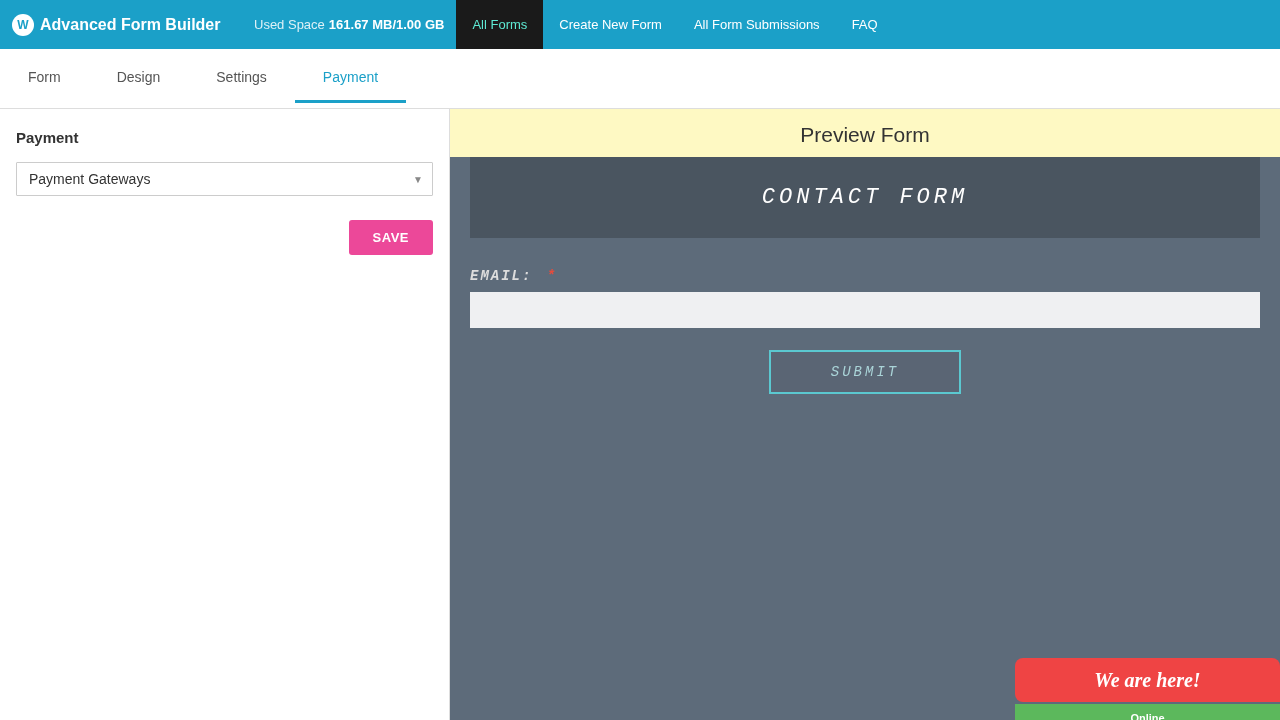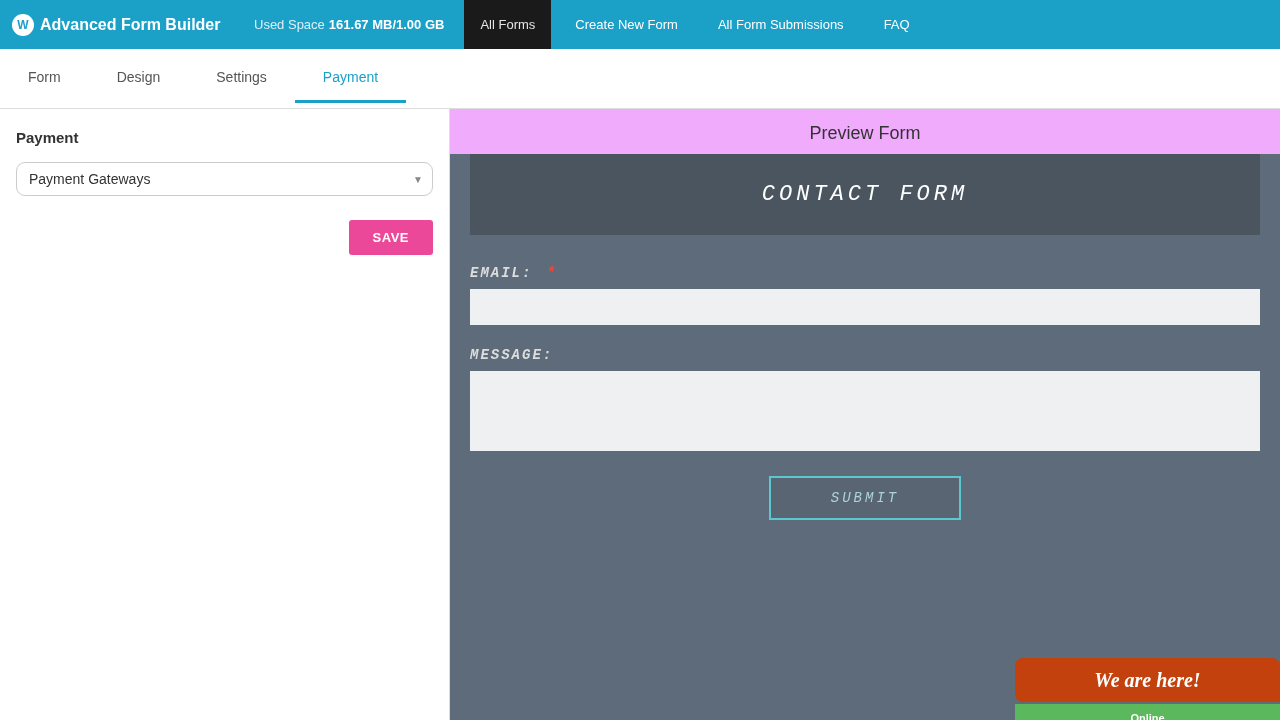--- a/index.html
+++ b/index.html
@@ -37,7 +37,7 @@
     .top-nav-center {
       display: flex;
       align-items: center;
-      gap: 8px;
+      gap: 0;
       flex: 1;
     }
     .nav-info {

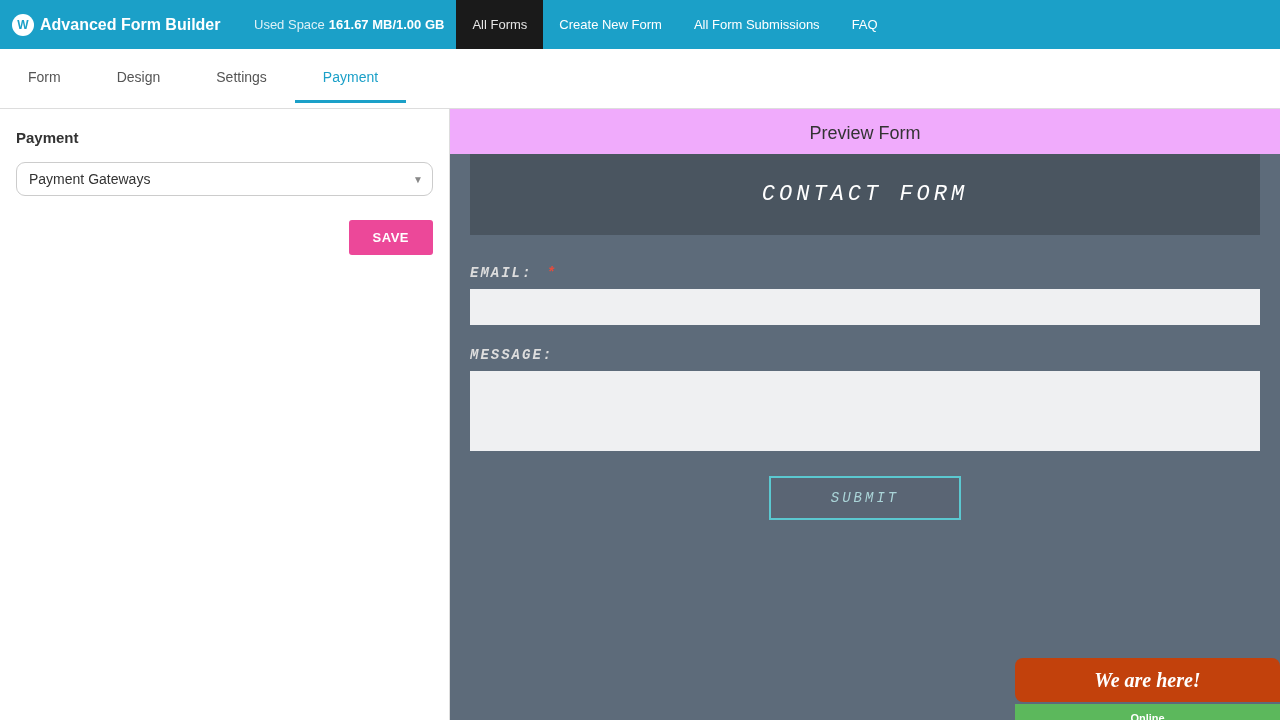--- a/index.html
+++ b/index.html
@@ -61,7 +61,7 @@
       text-decoration: none;
       white-space: nowrap;
     }
-    .nav-btn.active { background: #1a1a1a; color: #e5e5e5; }
+    .nav-btn.active { background: #1a1a1a; color: #5eead4; }
 
     
     .sub-tabs {

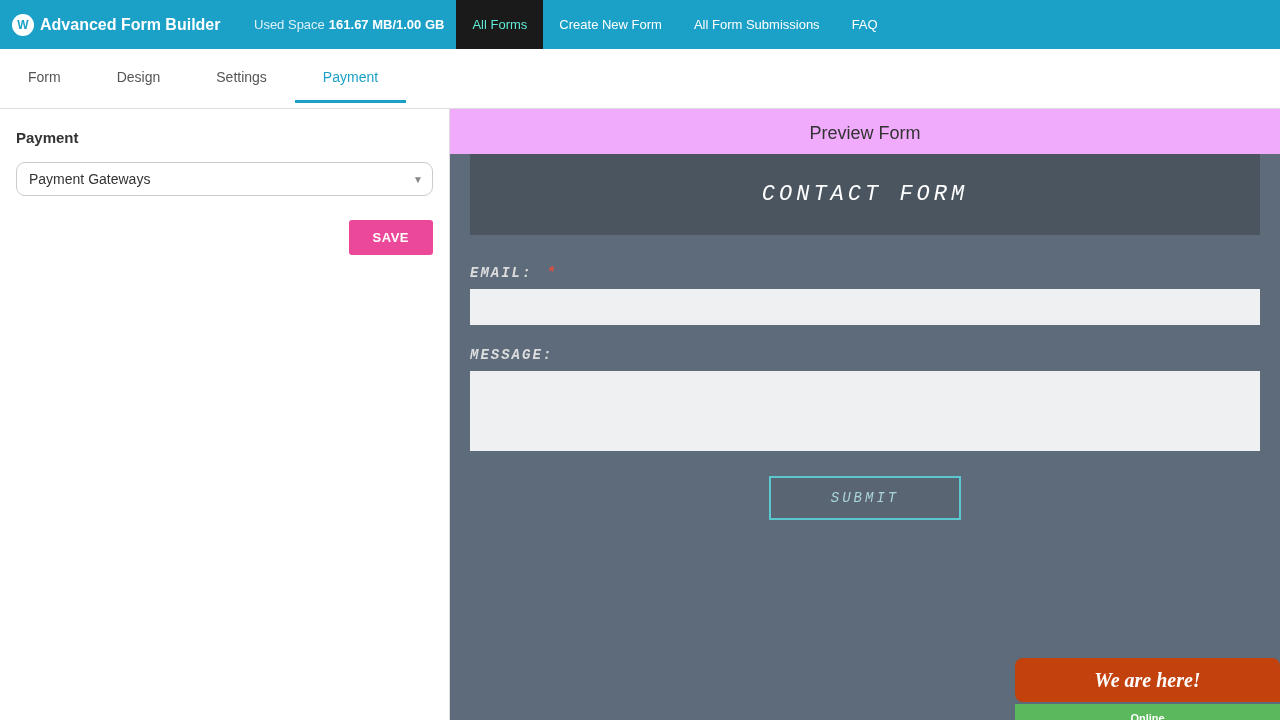--- a/index.html
+++ b/index.html
@@ -162,9 +162,9 @@
     .preview-title {
       text-align: center;
       padding: 14px 0 10px;
-      font-size: 18px;
+      font-size: 21px;
       color: #333;
-      background: #f0abfc;
+      background: #fef9c3;
     }
 
     

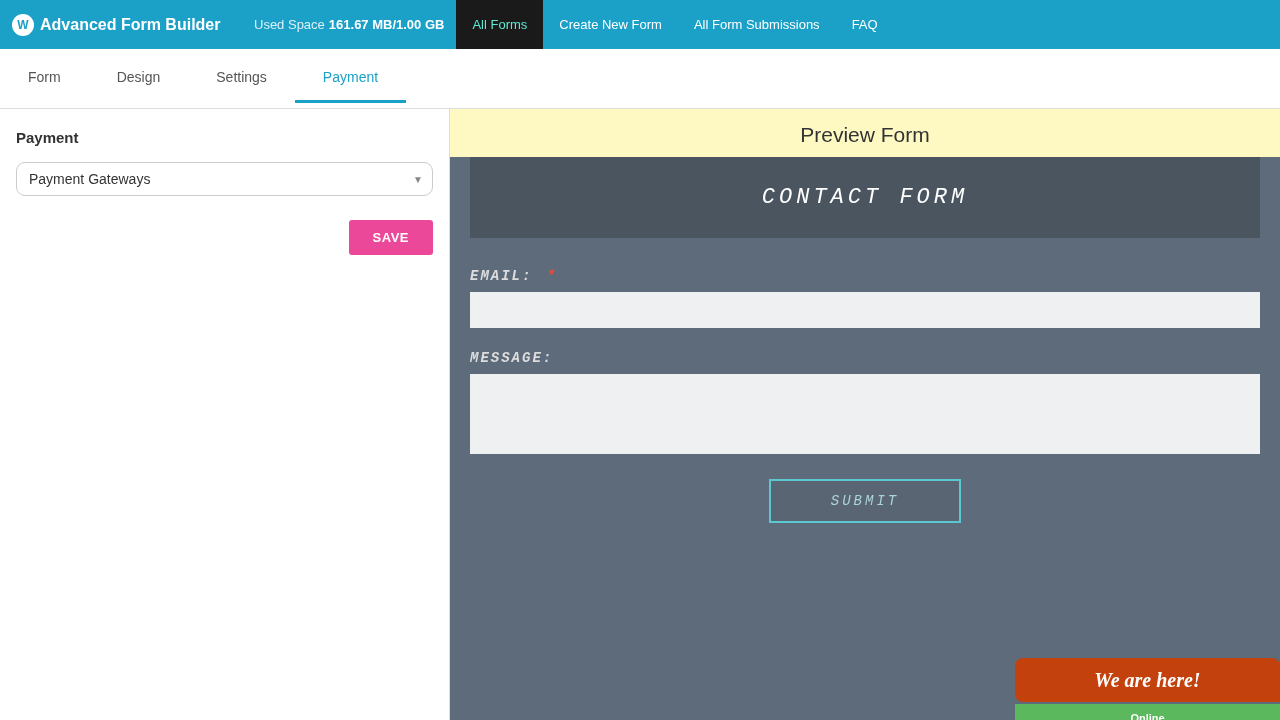--- a/index.html
+++ b/index.html
@@ -112,7 +112,7 @@
       width: 100%;
       padding: 8px 12px;
       border: 1px solid #ccc;
-      border-radius: 9px;
+      border-radius: 1px;
       font-size: 14px;
       color: #333;
       background: #fff;

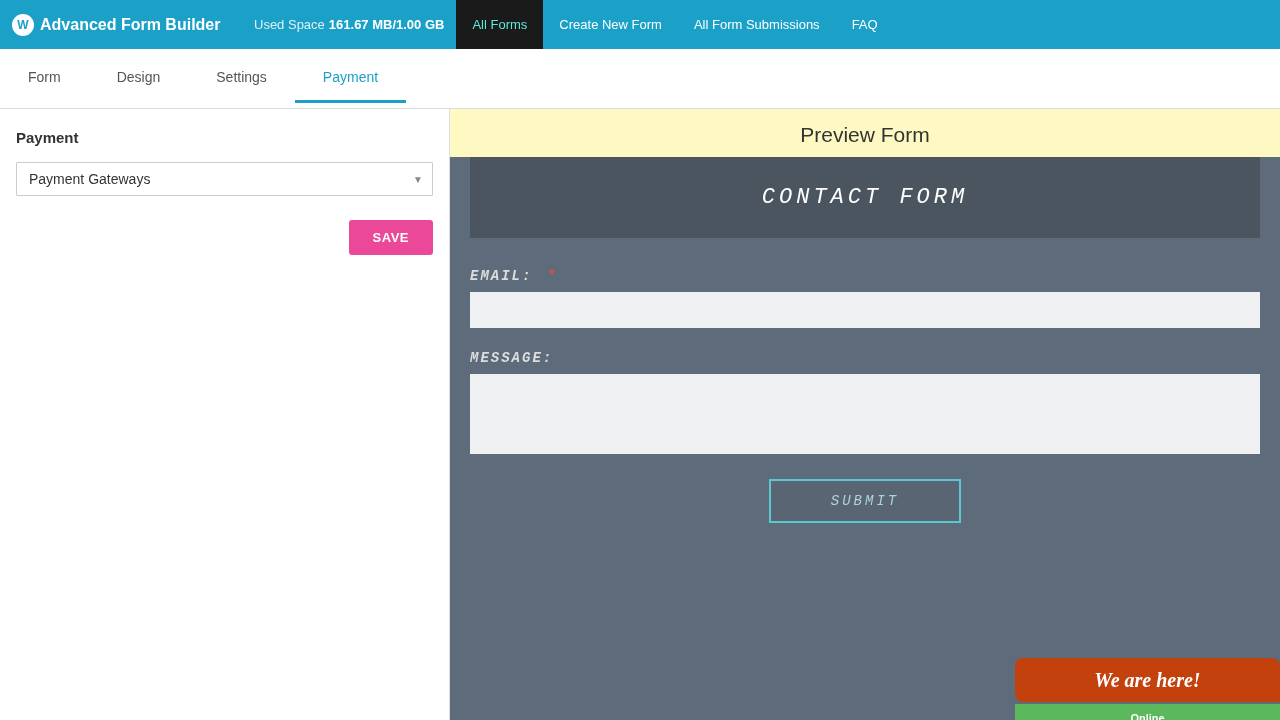--- a/index.html
+++ b/index.html
@@ -345,10 +345,6 @@
           <input class="form-input" type="email" style="">
         </div>
 
-        <div class="form-field-group">
-          <label class="form-label">MESSAGE:</label>
-          <textarea class="form-textarea" style=""></textarea>
-        </div>
 
         <div class="submit-row">
           <button class="submit-btn">SUBMIT</button>

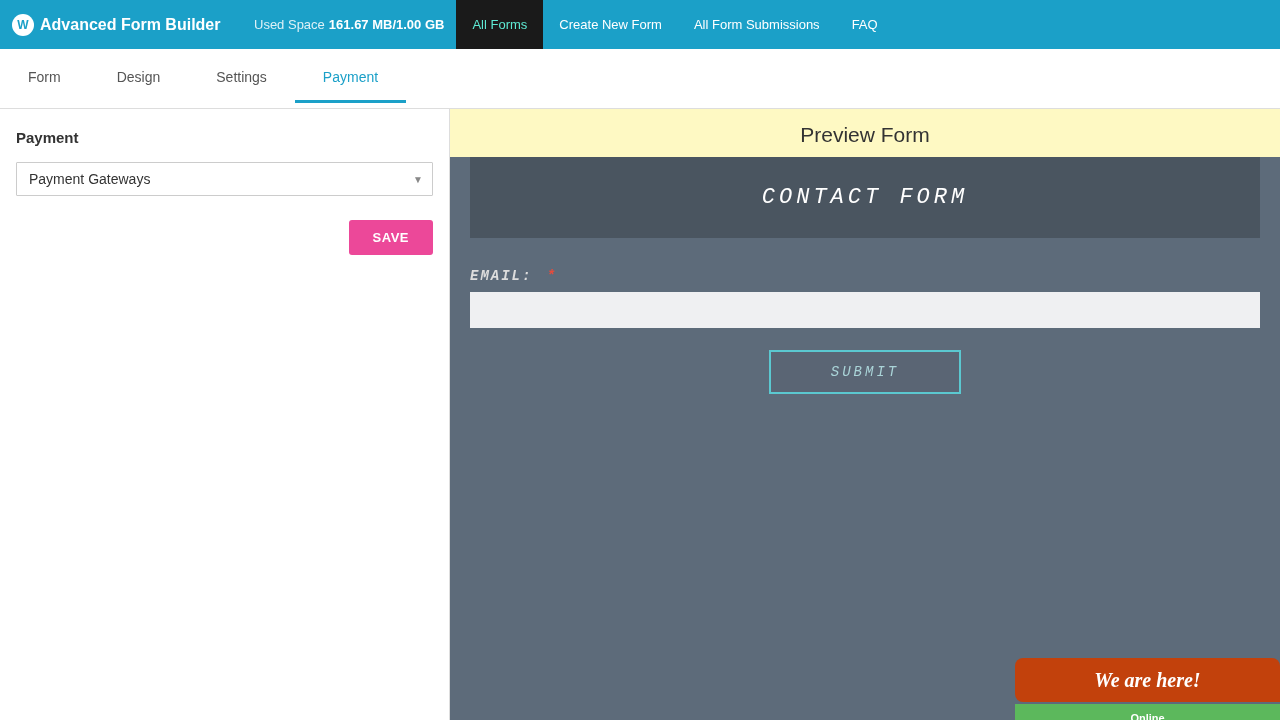--- a/index.html
+++ b/index.html
@@ -249,7 +249,7 @@
       width: 265px;
     }
     .chat-bubble {
-      background: #c2410c;
+      background: #ef4444;
       border-radius: 8px 8px 0 8px;
       padding: 10px 24px;
       text-align: center;

